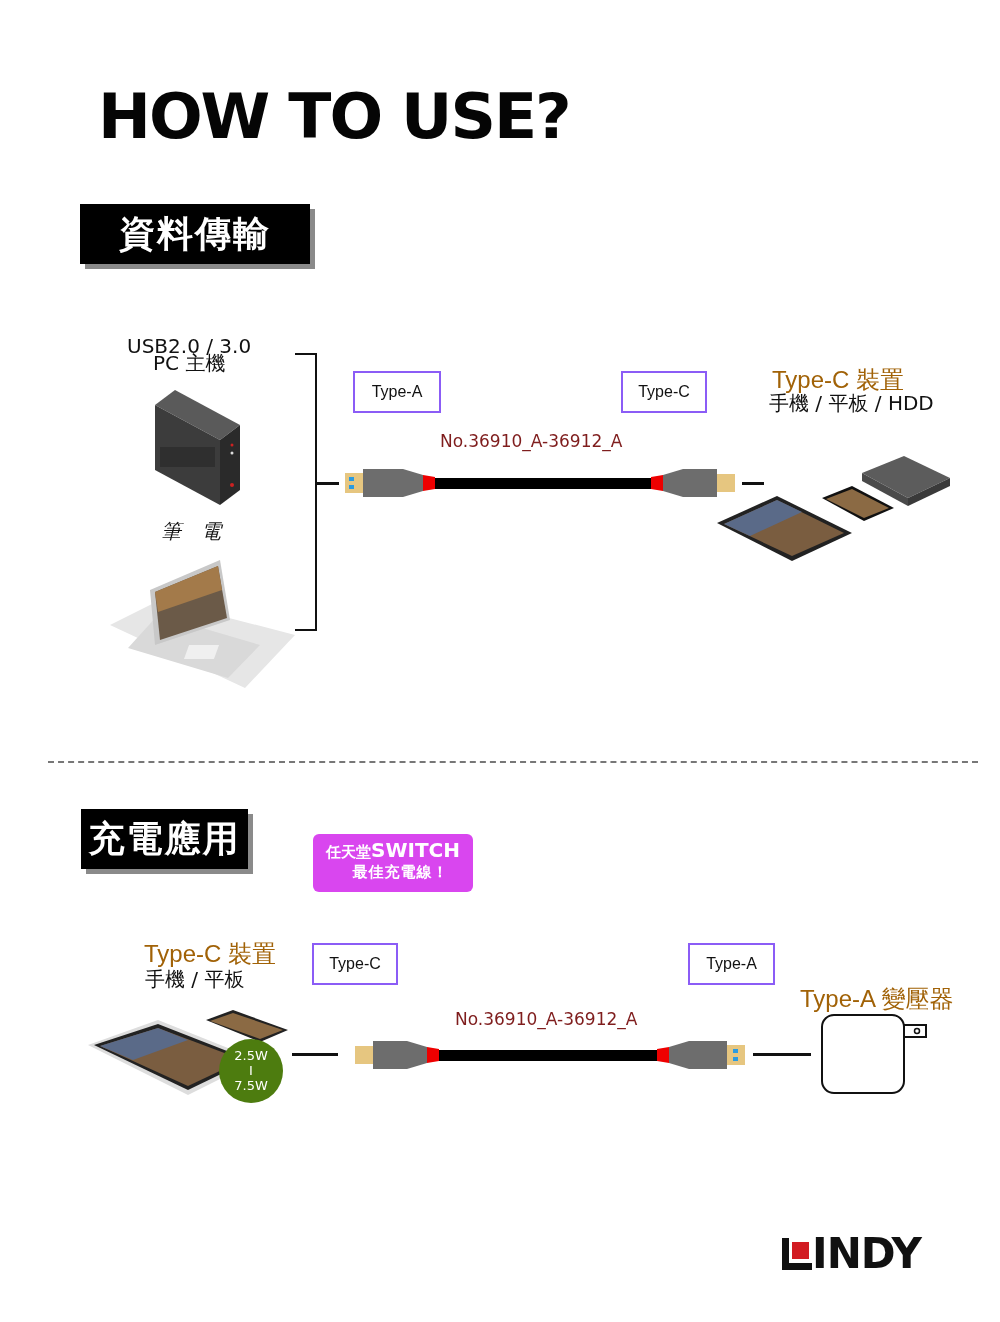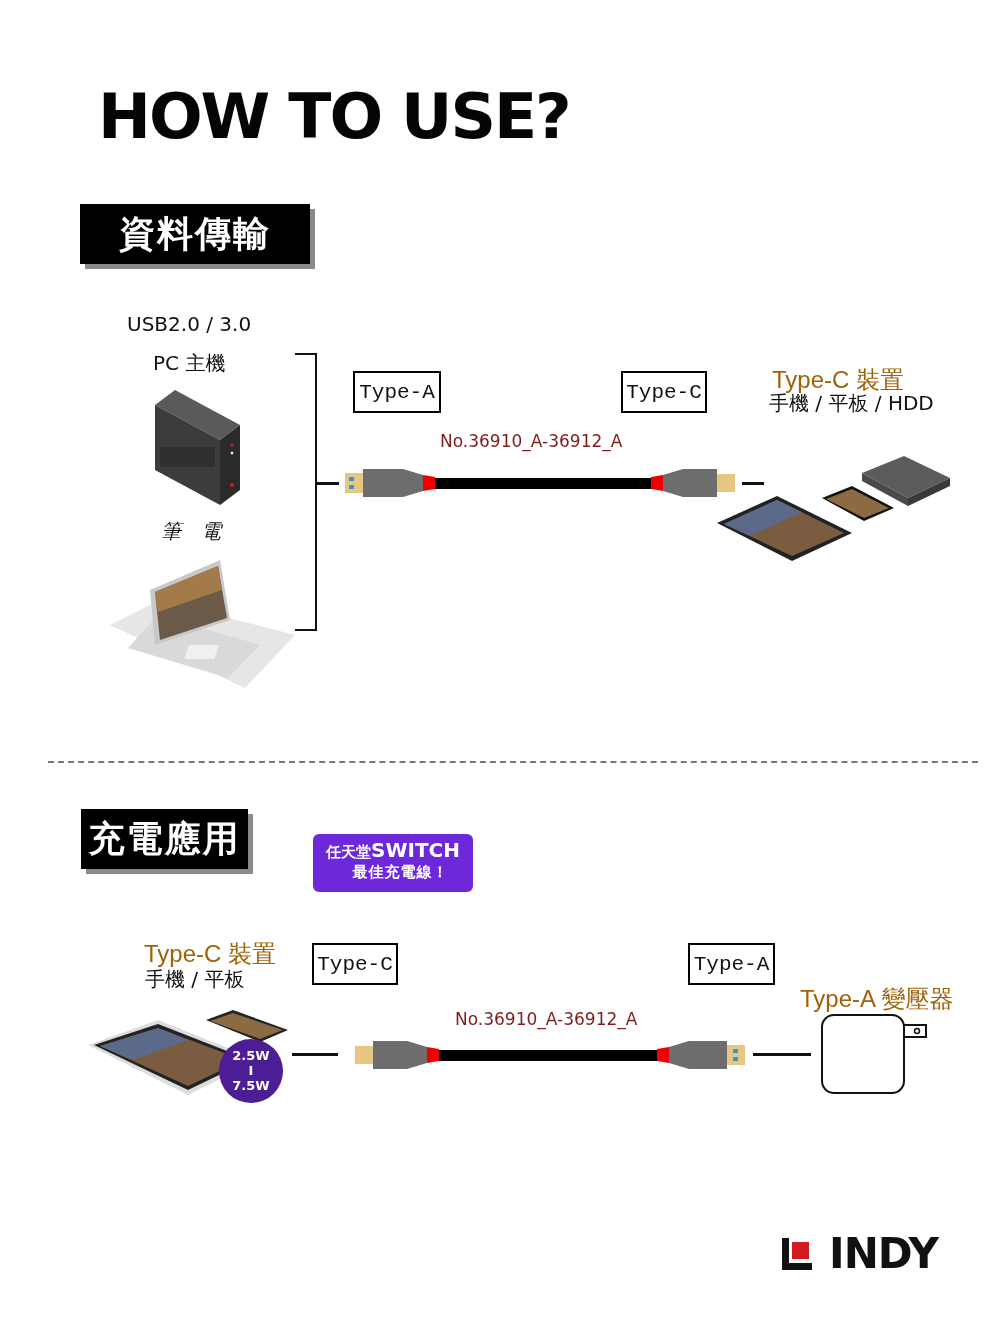--- a/index.html
+++ b/index.html
@@ -46,7 +46,7 @@
 
 <div class="abs section-badge badge-data">資料傳輸</div>
 
-<div class="abs label-black" style="left:127px; top:312px;">USB2.0 / 3.0</div>
+<div class="abs label-black" style="left:127px; top:334px;">USB2.0 / 3.0</div>
 <div class="abs label-black" style="left:153px; top:350px;">PC 主機</div>
 
 <svg class="abs" style="left:150px; top:385px;" width="90" height="120" viewBox="0 0 90 120">

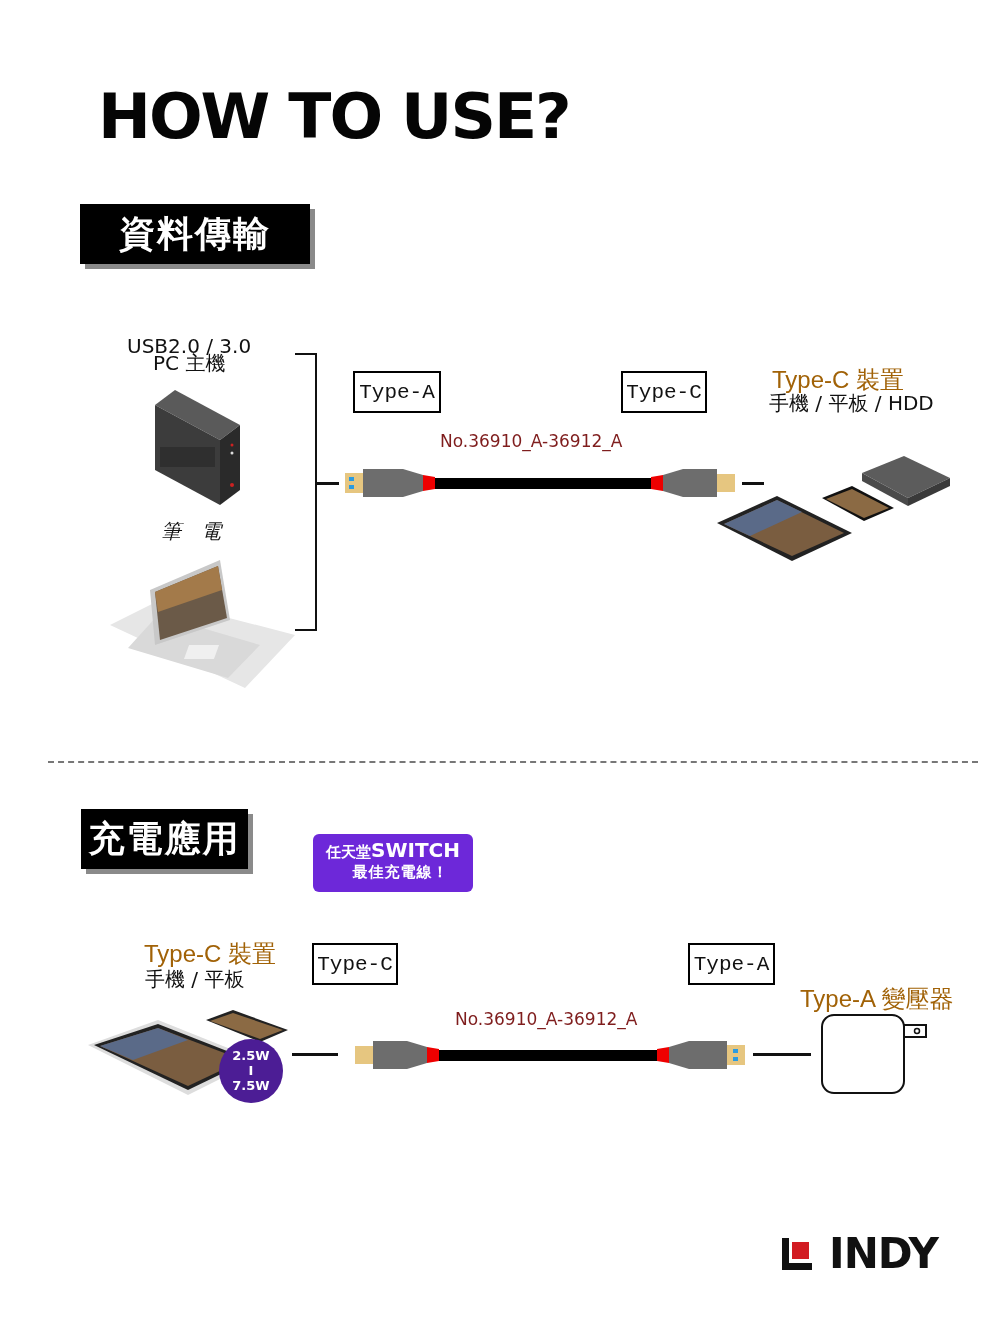--- a/index.html
+++ b/index.html
@@ -16,7 +16,7 @@
   .label-black { font-size: 20px; color: #111; font-family: "DejaVu Sans", sans-serif; white-space: nowrap; }
   .label-blue { font-size: 24px; color: #a16207; font-family: Liberation Sans, sans-serif; white-space: nowrap; }
 
-  .type-box { border: 2px solid #000000; background: #fff; font-size: 21px; display: flex; align-items: center; justify-content: center; font-family: Liberation Mono, monospace; }
+  .type-box { border: 2px solid #8b5cf6; background: #fff; font-size: 16px; display: flex; align-items: center; justify-content: center; font-family: Liberation Sans, sans-serif; }
 
   .model-label { font-size: 17px; font-family: "DejaVu Sans", sans-serif; color: #7f1d1d; white-space: nowrap; }
 

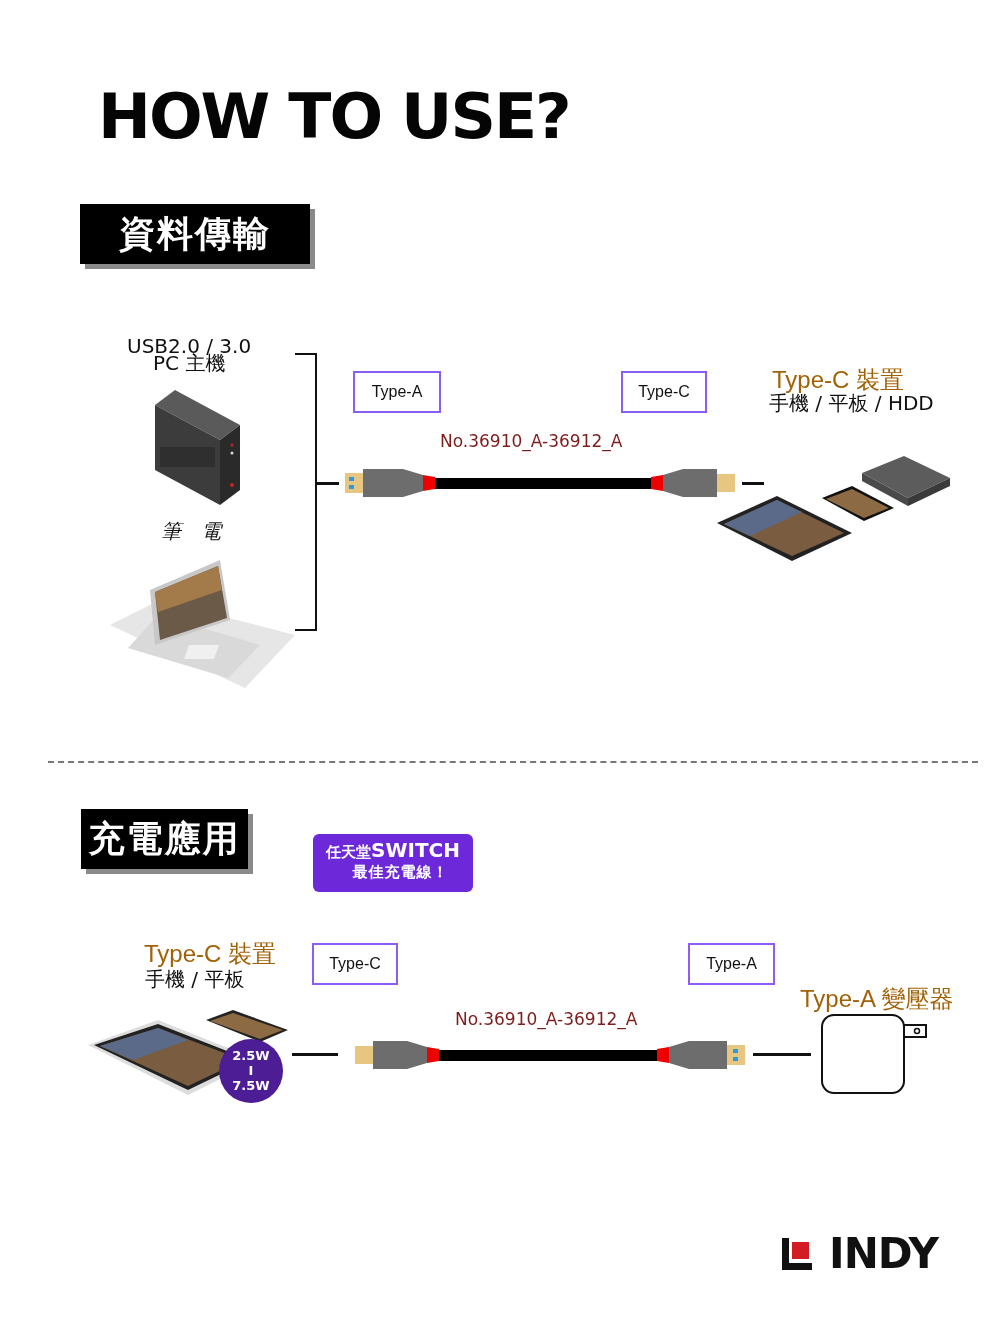--- a/index.html
+++ b/index.html
@@ -25,7 +25,7 @@
 
   .separator { left: 48px; top: 761px; width: 930px; height: 0; border-top: 2px dashed #777; }
 
-  .promo { left: 313px; top: 834px; width: 160px; height: 58px; background: #6d28d9; border-radius: 6px; color: #fff; text-align: center; font-family: "DejaVu Sans", sans-serif; }
+  .promo { left: 313px; top: 834px; width: 160px; height: 58px; background: #d946ef; border-radius: 6px; color: #fff; text-align: center; font-family: "DejaVu Sans", sans-serif; }
   .promo .l1 { font-size: 15px; font-weight: 700; padding-top: 6px; line-height: 20px; }
   .promo .l1 b { font-size: 20px; }
   .promo .l2 { font-size: 15px; font-weight: 700; line-height: 20px; letter-spacing: 1px; margin-left: 15px; }

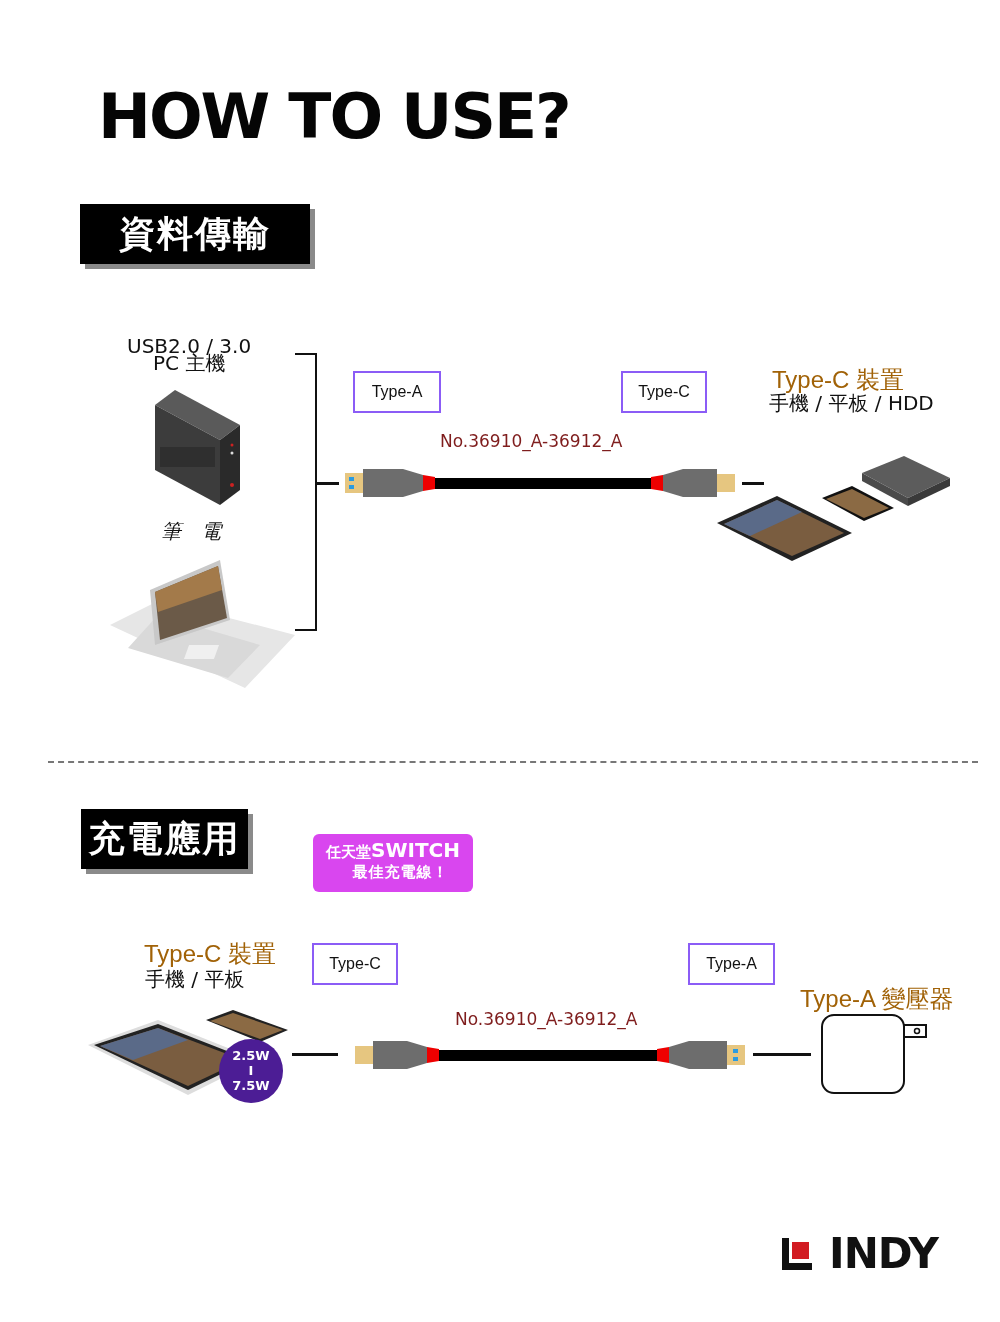--- a/index.html
+++ b/index.html
@@ -30,7 +30,7 @@
   .promo .l1 b { font-size: 20px; }
   .promo .l2 { font-size: 15px; font-weight: 700; line-height: 20px; letter-spacing: 1px; margin-left: 15px; }
 
-  .watt { left: 219px; top: 1039px; width: 64px; height: 64px; border-radius: 50%; background: #4c1d95; color: #fff; font-weight: 700; font-size: 13px; text-align: center; line-height: 15px; padding-top: 9px; font-family: "DejaVu Sans", sans-serif; }
+  .watt { left: 219px; top: 1039px; width: 64px; height: 64px; border-radius: 50%; background: #4d7c0f; color: #fff; font-weight: 400; font-size: 13px; text-align: center; line-height: 15px; padding-top: 9px; font-family: "DejaVu Sans", sans-serif; }
 
   .logo { left: 782px; top: 1238px; display: flex; align-items: flex-end; }
   .logo .l-mark { width: 30px; height: 32px; position: relative; }

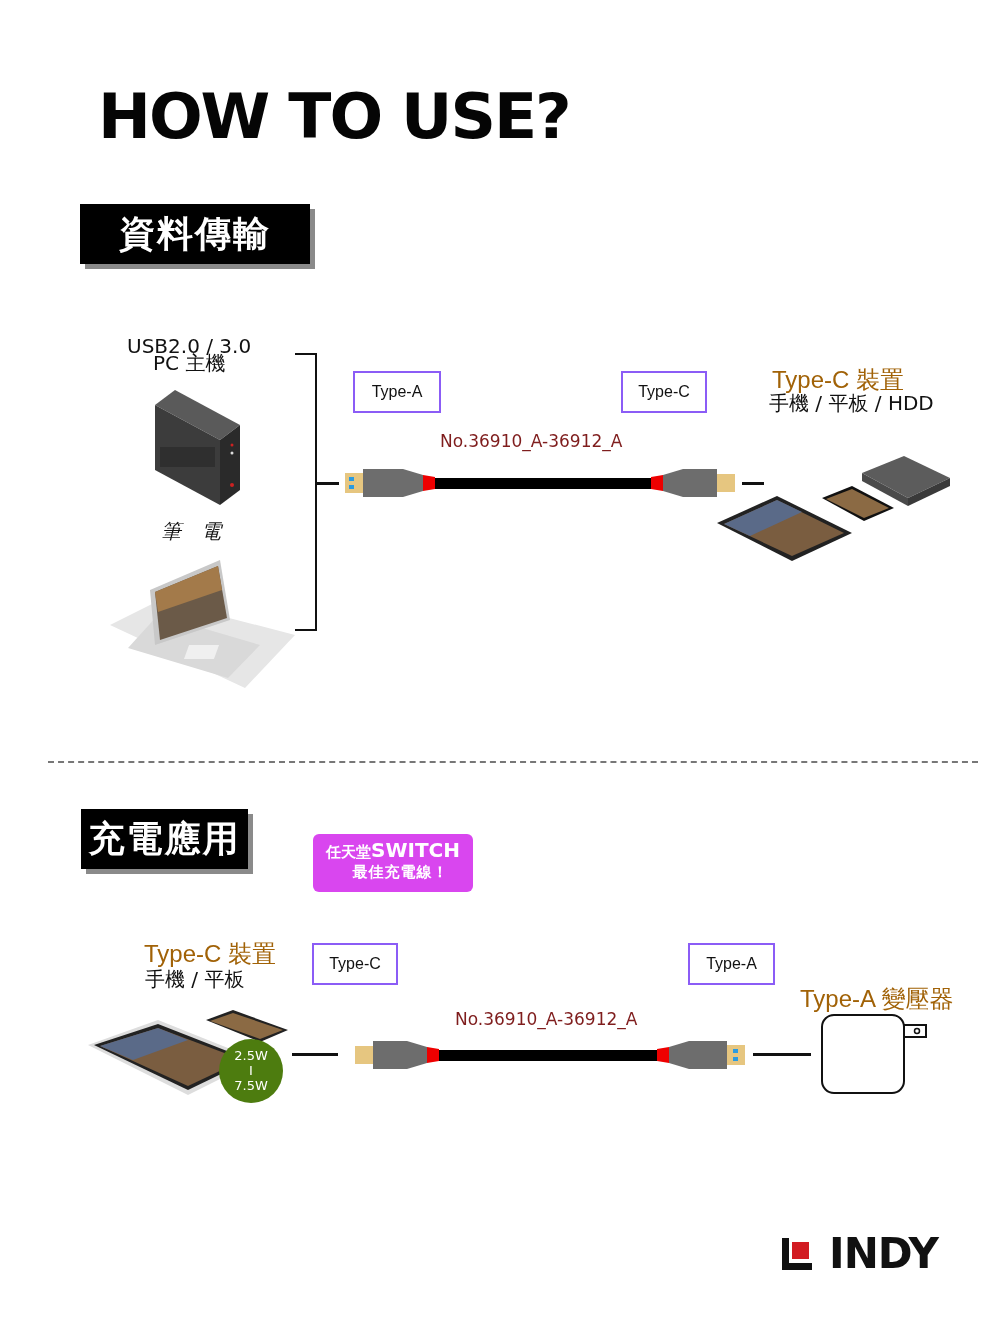--- a/index.html
+++ b/index.html
@@ -37,7 +37,7 @@
   .logo .l-mark .v { position: absolute; left: 0; top: 0; width: 7px; height: 32px; background: #111; }
   .logo .l-mark .h { position: absolute; left: 0; bottom: 0; width: 30px; height: 7px; background: #111; }
   .logo .l-mark .sq { position: absolute; left: 10px; top: 4px; width: 17px; height: 17px; background: #d21b22; }
-  .logo .text { font-size: 42px; font-weight: 900; color: #111; line-height: 32px; height: 32px; letter-spacing: -1px; margin-left: 17px; font-family: "DejaVu Sans", sans-serif; }
+  .logo .text { font-size: 42px; font-weight: 900; color: #111; line-height: 32px; height: 32px; letter-spacing: -1px; margin-left: 0; font-family: "DejaVu Sans", sans-serif; }
 </style>
 </head>
 <body>

